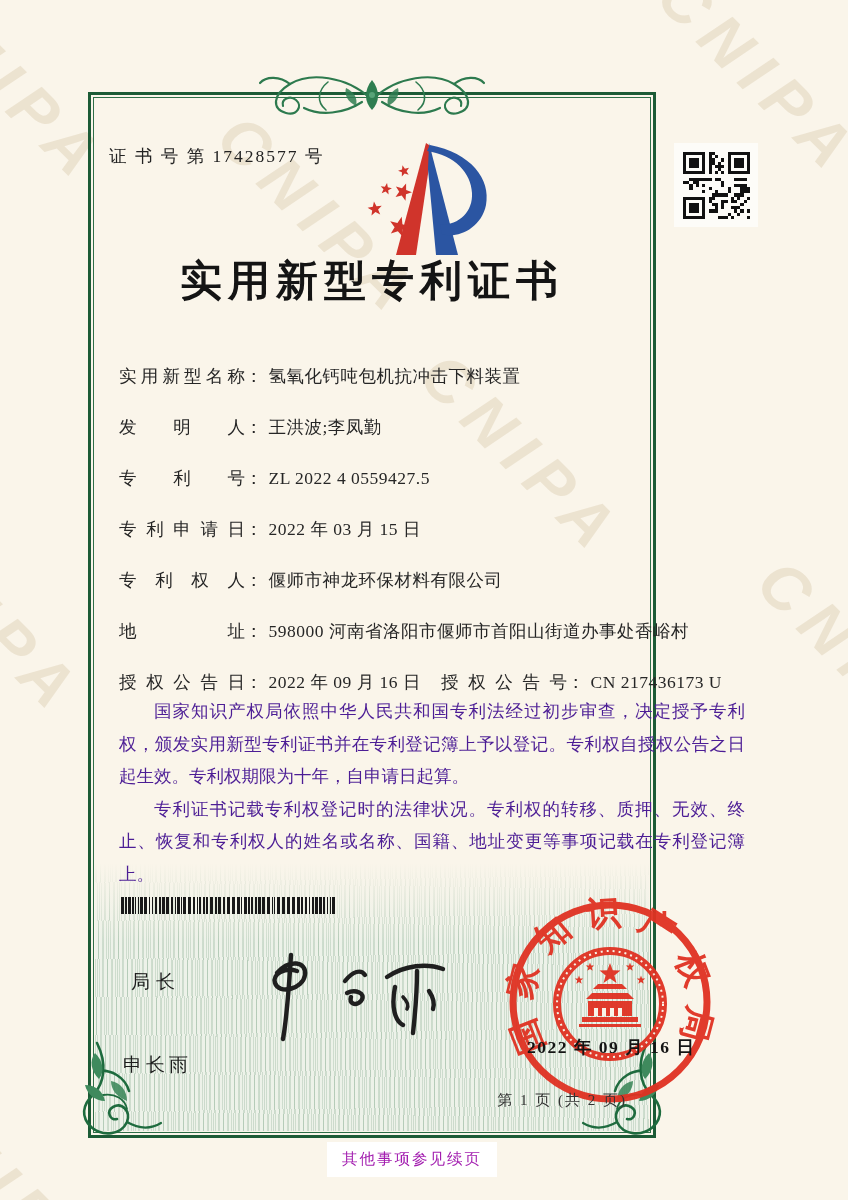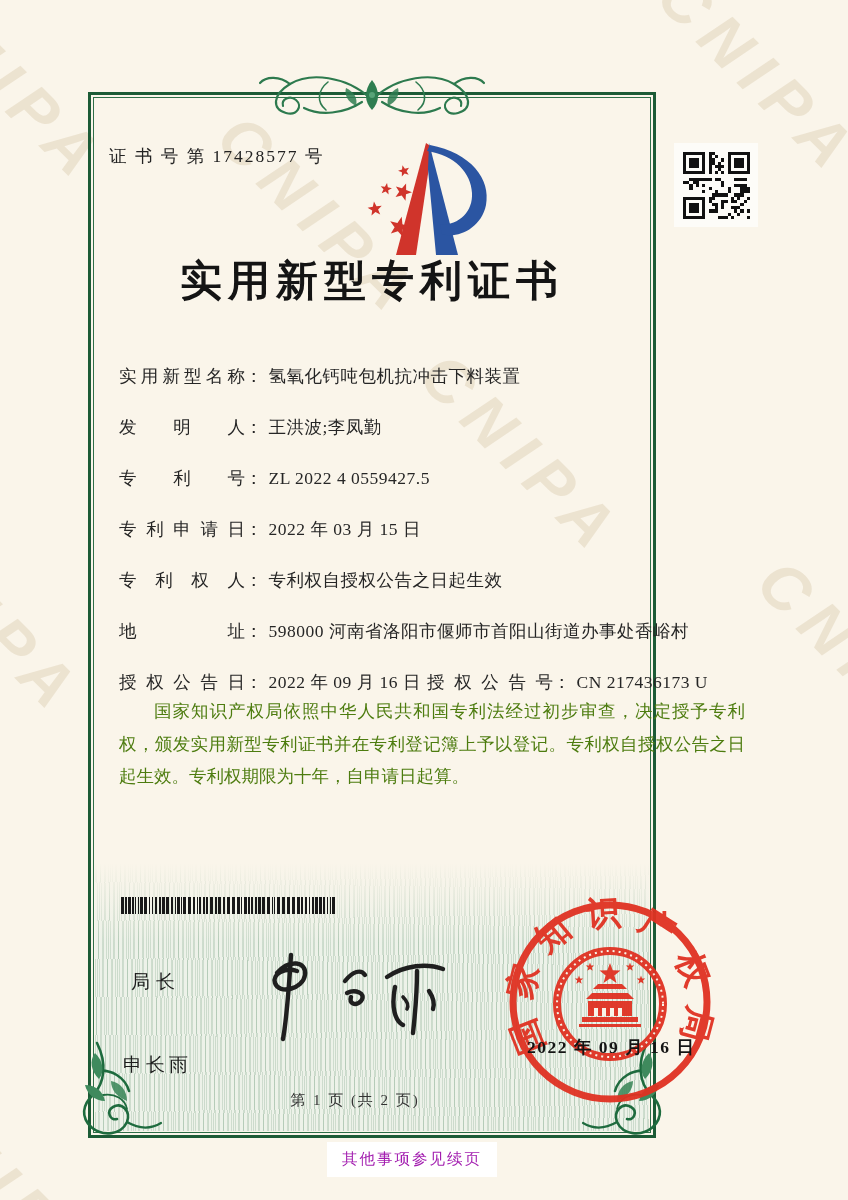--- a/index.html
+++ b/index.html
@@ -328,7 +328,7 @@
       <span class="flabel">专利申请日</span><span class="fcolon">：</span><span class="fvalue">2022 年 03 月 15 日</span>
     </div>
     <div class="frow">
-      <span class="flabel">专利权人</span><span class="fcolon">：</span><span class="fvalue">专利权自授权公告之日起生效</span>
+      <span class="flabel">专利权人</span><span class="fcolon">：</span><span class="fvalue">偃师市神龙环保材料有限公司</span>
     </div>
     <div class="frow">
       <span class="flabel">地址</span><span class="fcolon">：</span><span class="fvalue">598000 河南省洛阳市偃师市首阳山街道办事处香峪村</span>

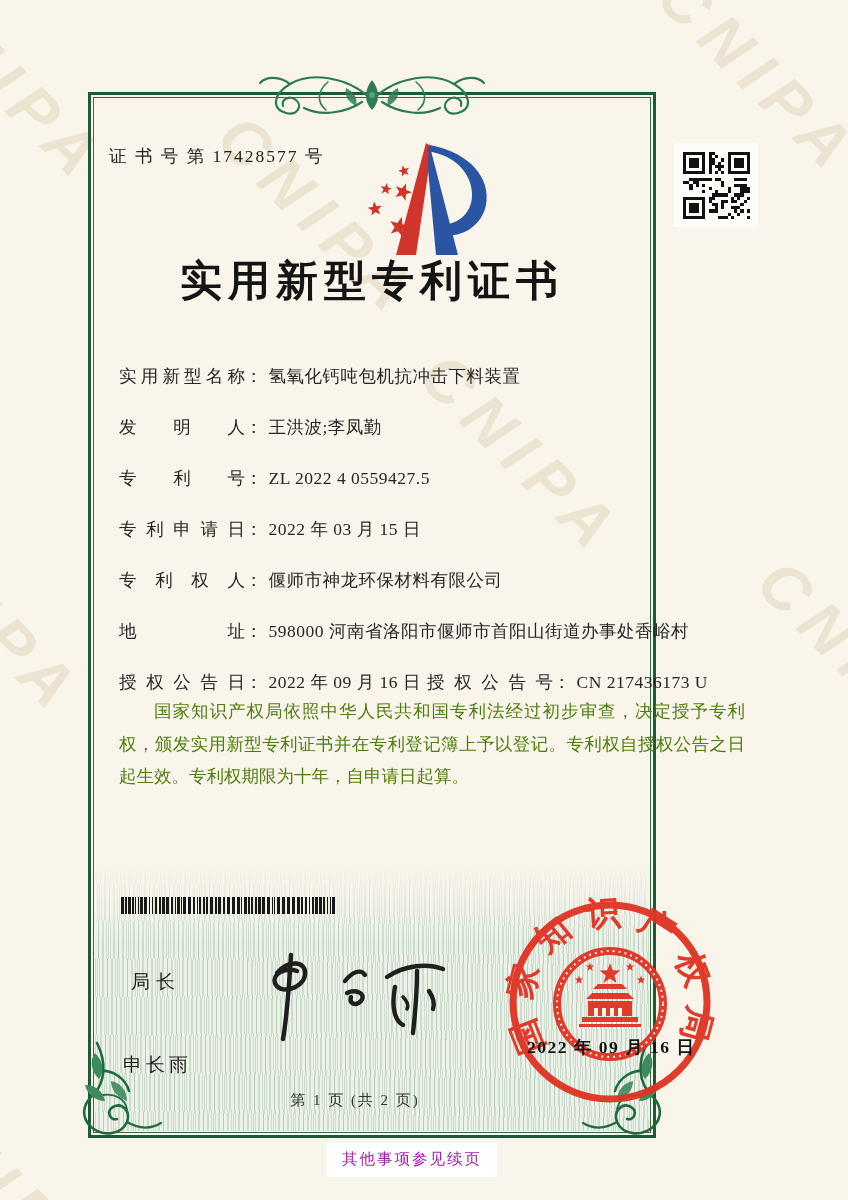--- a/index.html
+++ b/index.html
@@ -81,7 +81,7 @@
   }
   .fcolon { display:inline-block; }
   .fvalue { display:inline-block; margin-left:6px; letter-spacing:.5px; }
-  .grant-no { position:absolute; left:308px; top:0; white-space:nowrap; }
+  .grant-no { position:absolute; left:322px; top:0; white-space:nowrap; }
 
   
   .body-text {

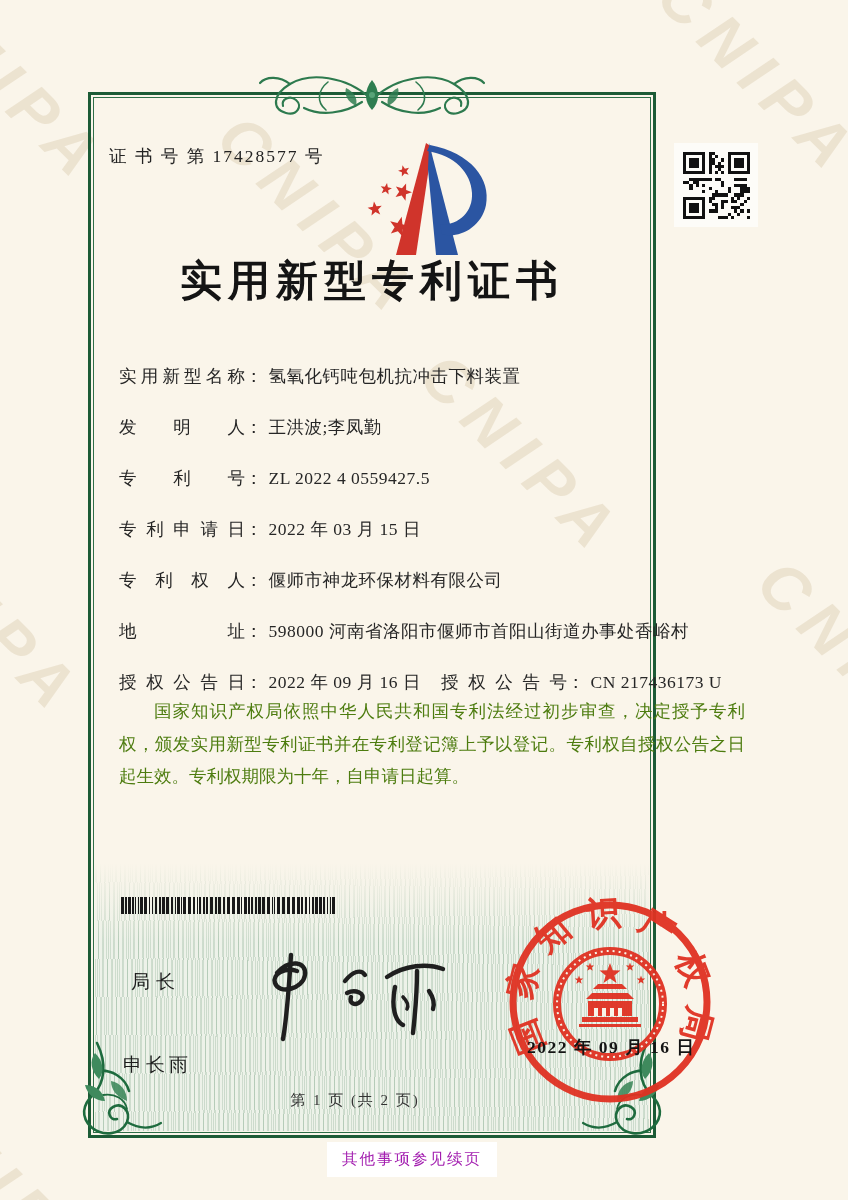--- a/index.html
+++ b/index.html
@@ -86,7 +86,7 @@
   
   .body-text {
     left:28px; top:600px; width:626px;
-    font-size:17.5px; line-height:32.5px; text-align:justify; color:#4d7c0f;
+    font-size:17.5px; line-height:32.5px; text-align:justify; color:#4c1d95;
     z-index:3;
   }
   .body-text p { text-indent:2em; }

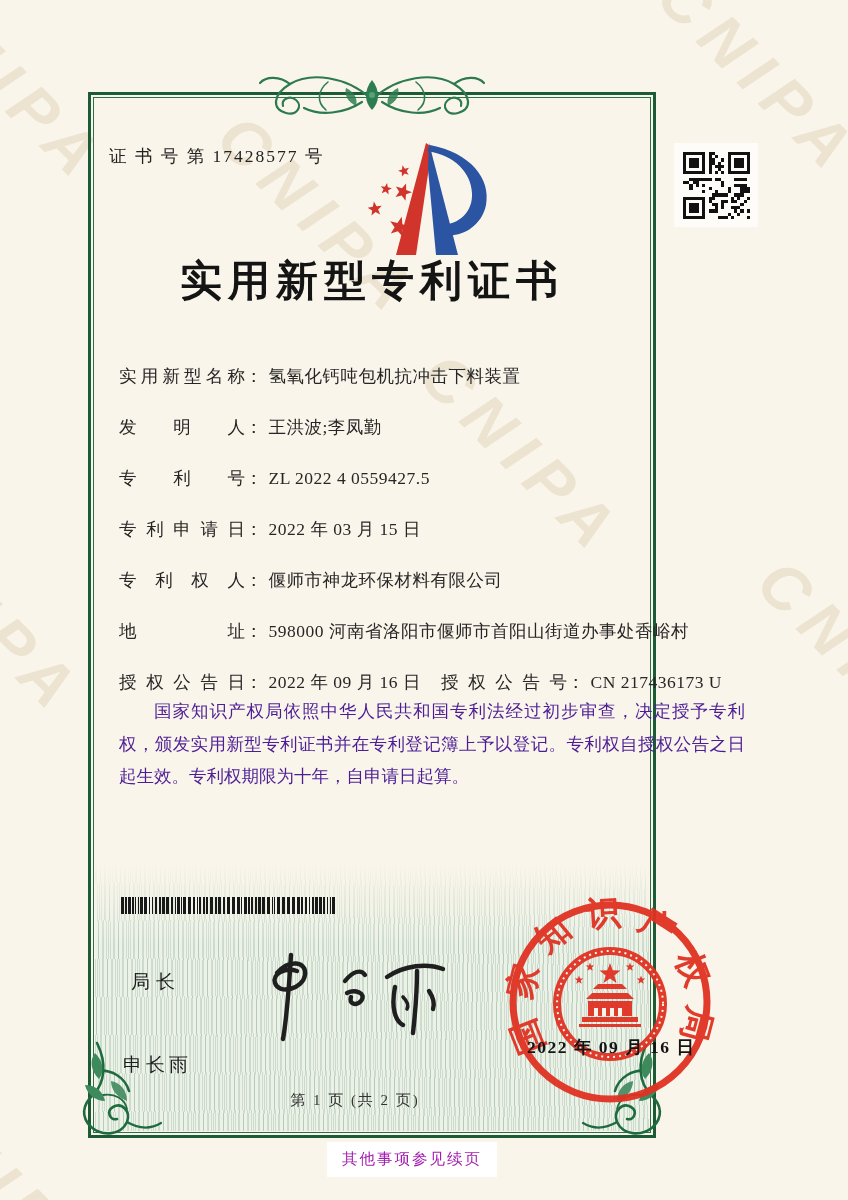--- a/index.html
+++ b/index.html
@@ -343,6 +343,7 @@
 
   <div class="abs body-text">
     <p>国家知识产权局依照中华人民共和国专利法经过初步审查，决定授予专利权，颁发实用新型专利证书并在专利登记簿上予以登记。专利权自授权公告之日起生效。专利权期限为十年，自申请日起算。</p>
+    <p>专利证书记载专利权登记时的法律状况。专利权的转移、质押、无效、终止、恢复和专利权人的姓名或名称、国籍、地址变更等事项记载在专利登记簿上。</p>
   </div>
 
   <svg class="abs barcode" id="barcode-svg" viewBox="0 0 218 17">

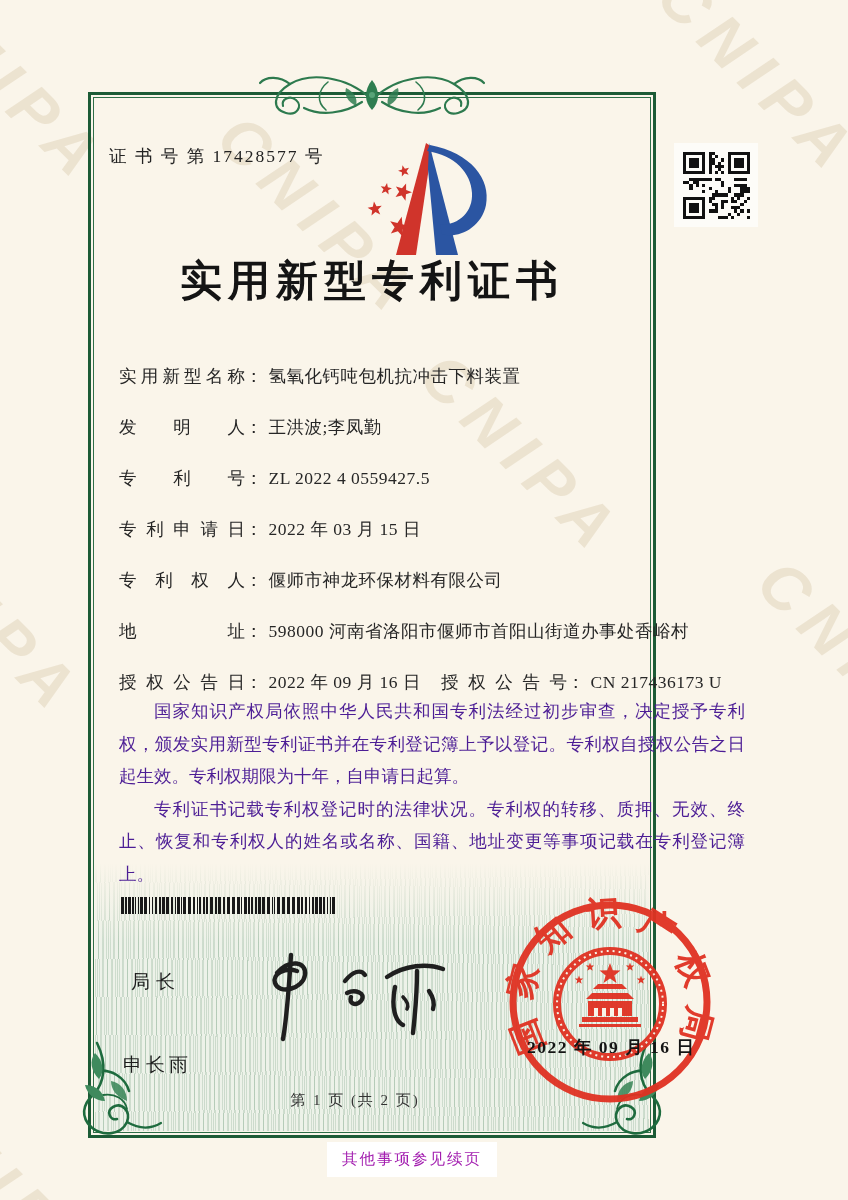--- a/index.html
+++ b/index.html
@@ -105,7 +105,7 @@
   }
 
   .page-indicator {
-    left:18px; right:0; top:996px; text-align:center;
+    left:18px; right:0; top:996px; text-align:right;
     font-size:15px; letter-spacing:2px; color:#333;
     z-index:3; transform:translateX(-26px);
   }

